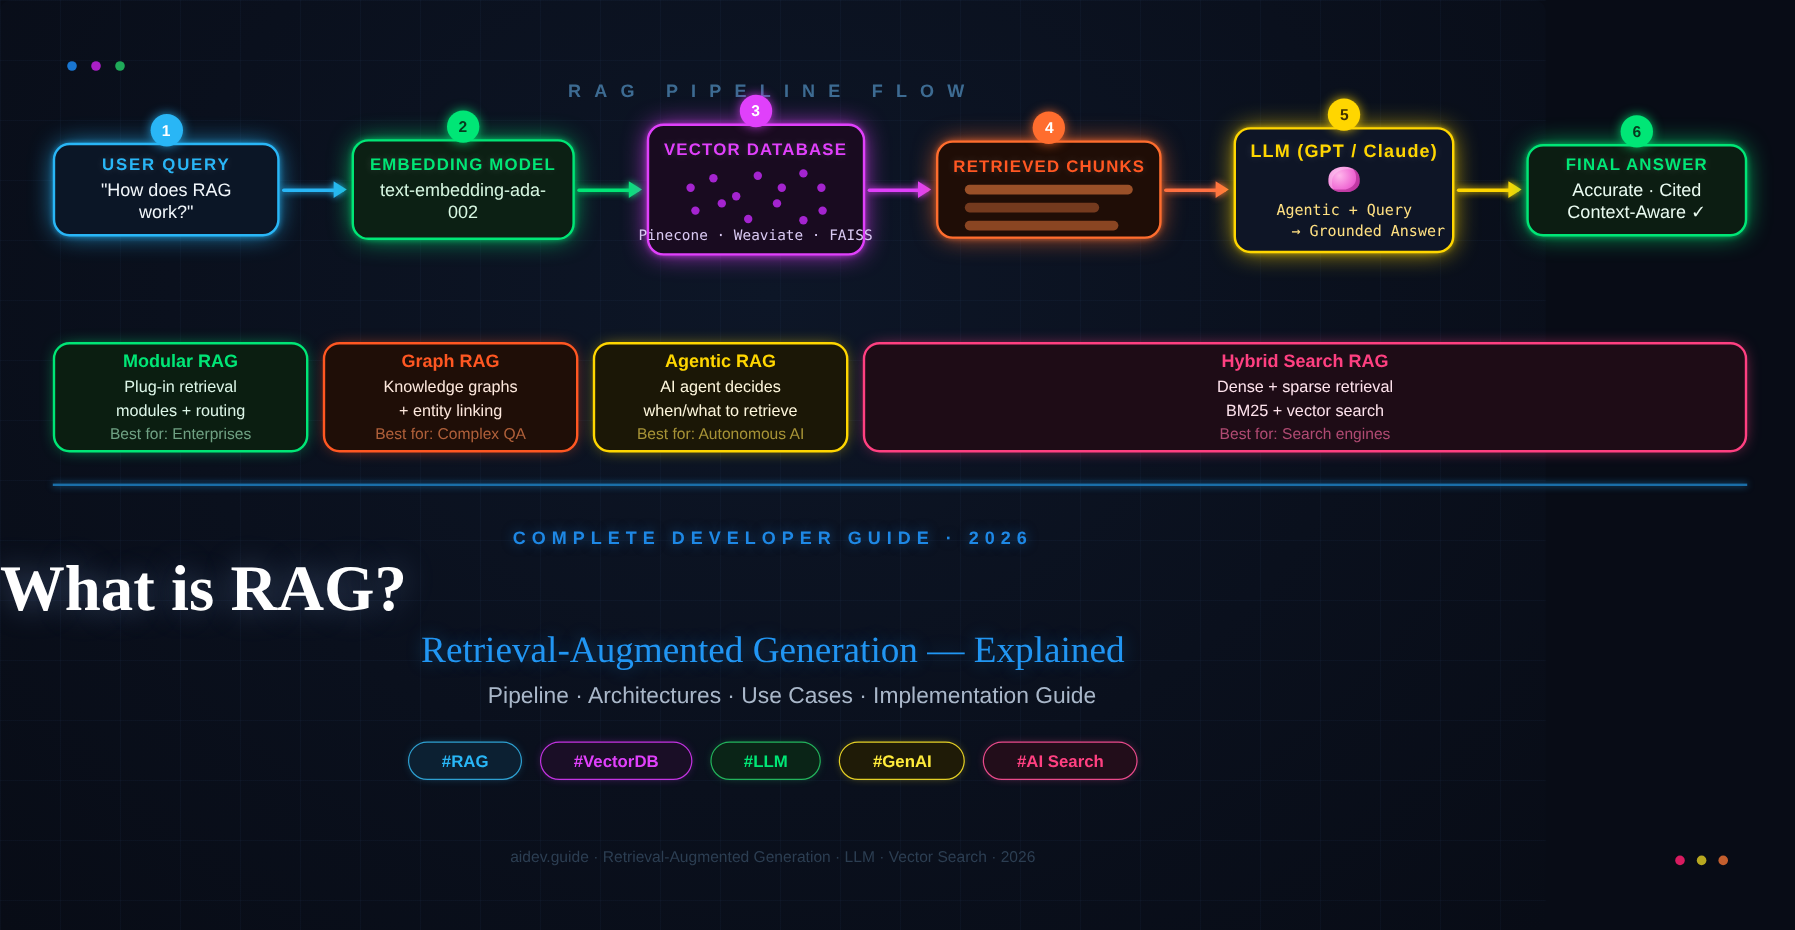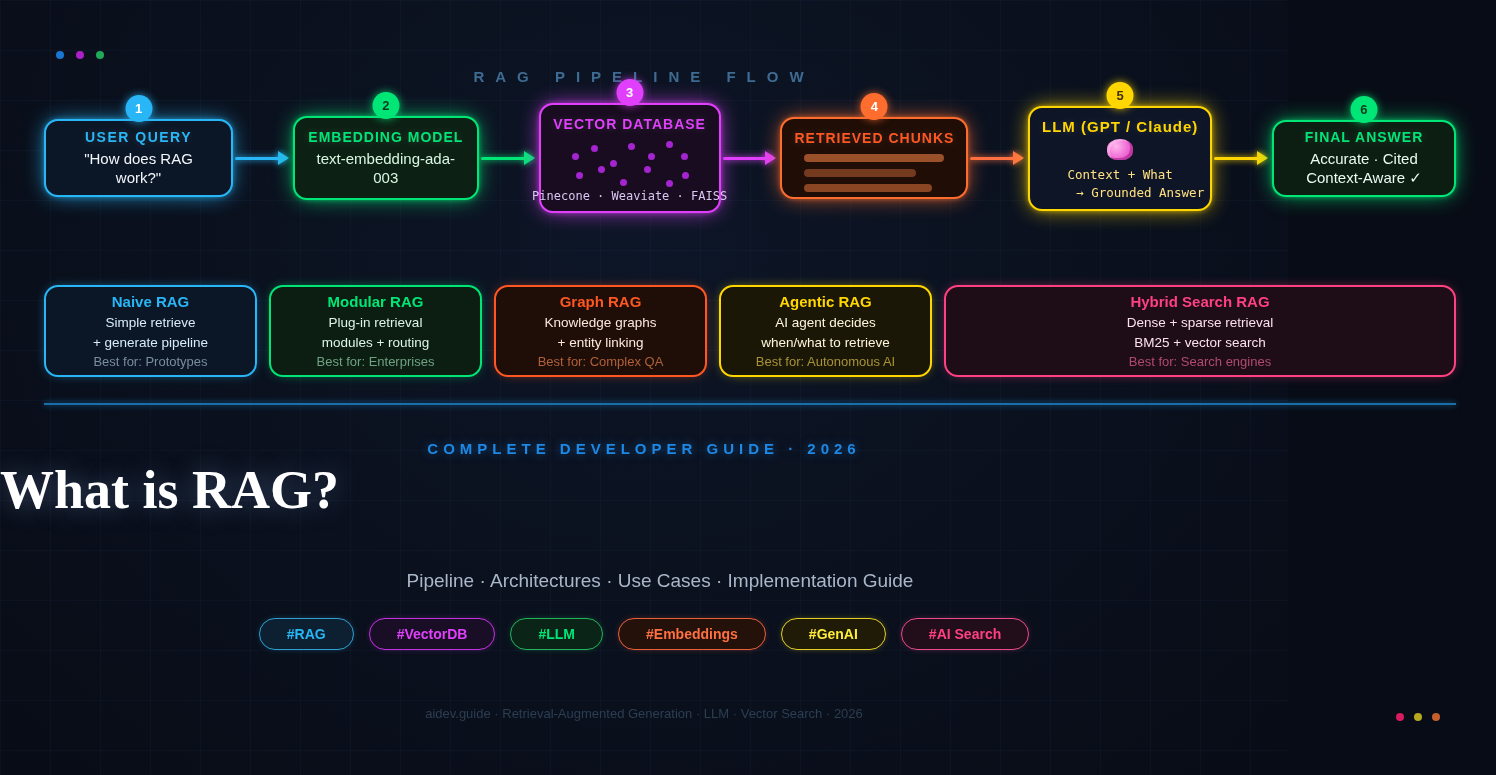--- a/index.html
+++ b/index.html
@@ -183,7 +183,7 @@
     <div class="step s2" style="--accent: #00e676; --bg: #0c2014; --badge-text: #063a1e; --body: #d7f7e2;">
       <div class="badge">2</div>
       <div class="step-title">EMBEDDING MODEL</div>
-      <div class="step-body">text-embedding-ada-003</div>
+      <div class="step-body">text-embedding-ada-002</div>
     </div>
 
     <div class="arrow" style="--accent: #00e676;"></div>

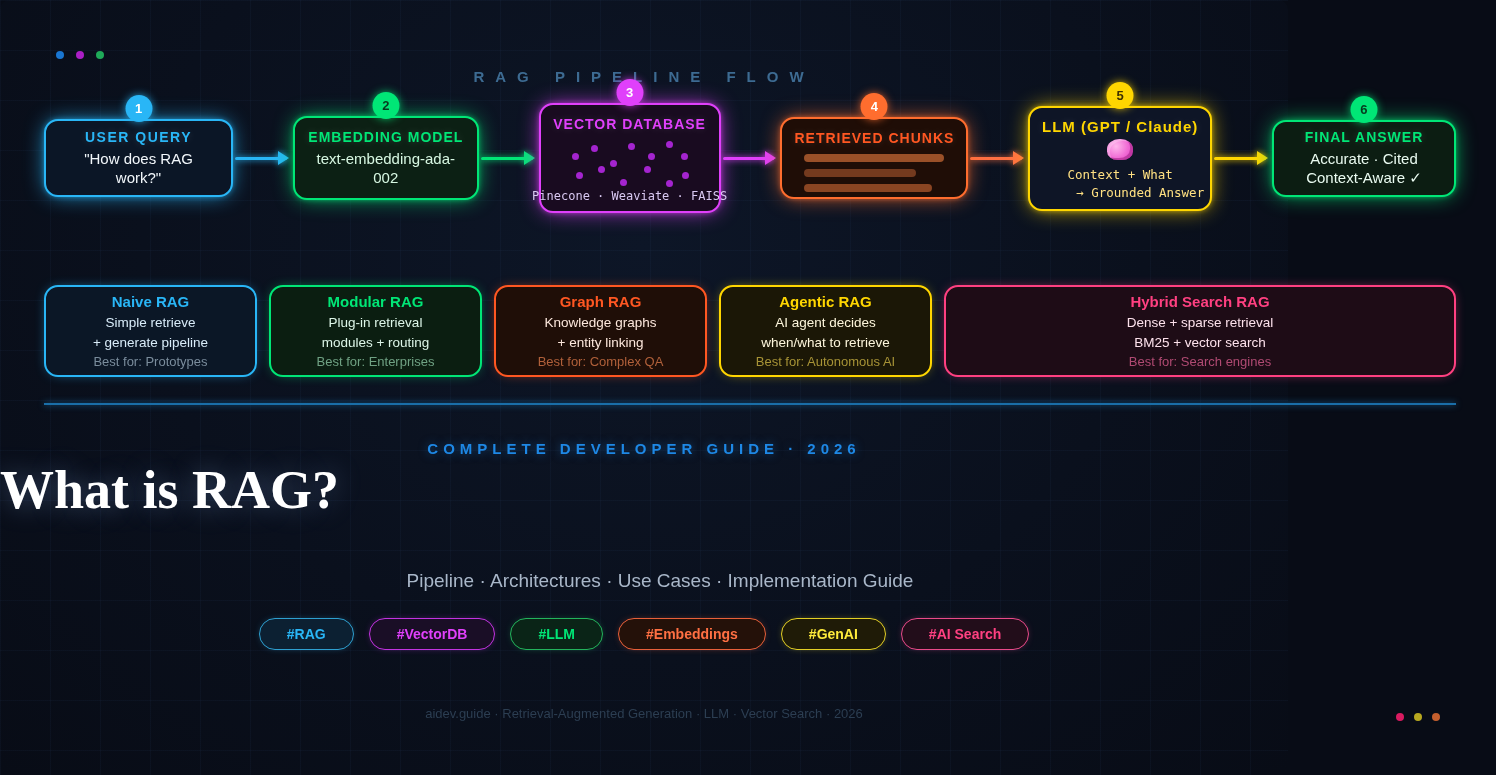--- a/index.html
+++ b/index.html
@@ -227,7 +227,7 @@
       <div class="badge">5</div>
       <div class="step-title" style="font-size:15px">LLM (GPT / Claude)</div>
       <div class="brain"></div>
-      <div class="mono-line" style="color: rgb(255, 224, 130);">Context + What</div>
+      <div class="mono-line" style="color: rgb(255, 224, 130);">Agentic + Query</div>
       <div class="mono-line" style="color: rgb(255, 224, 130); margin-left: 40px;">→ Grounded Answer</div>
     </div>
 

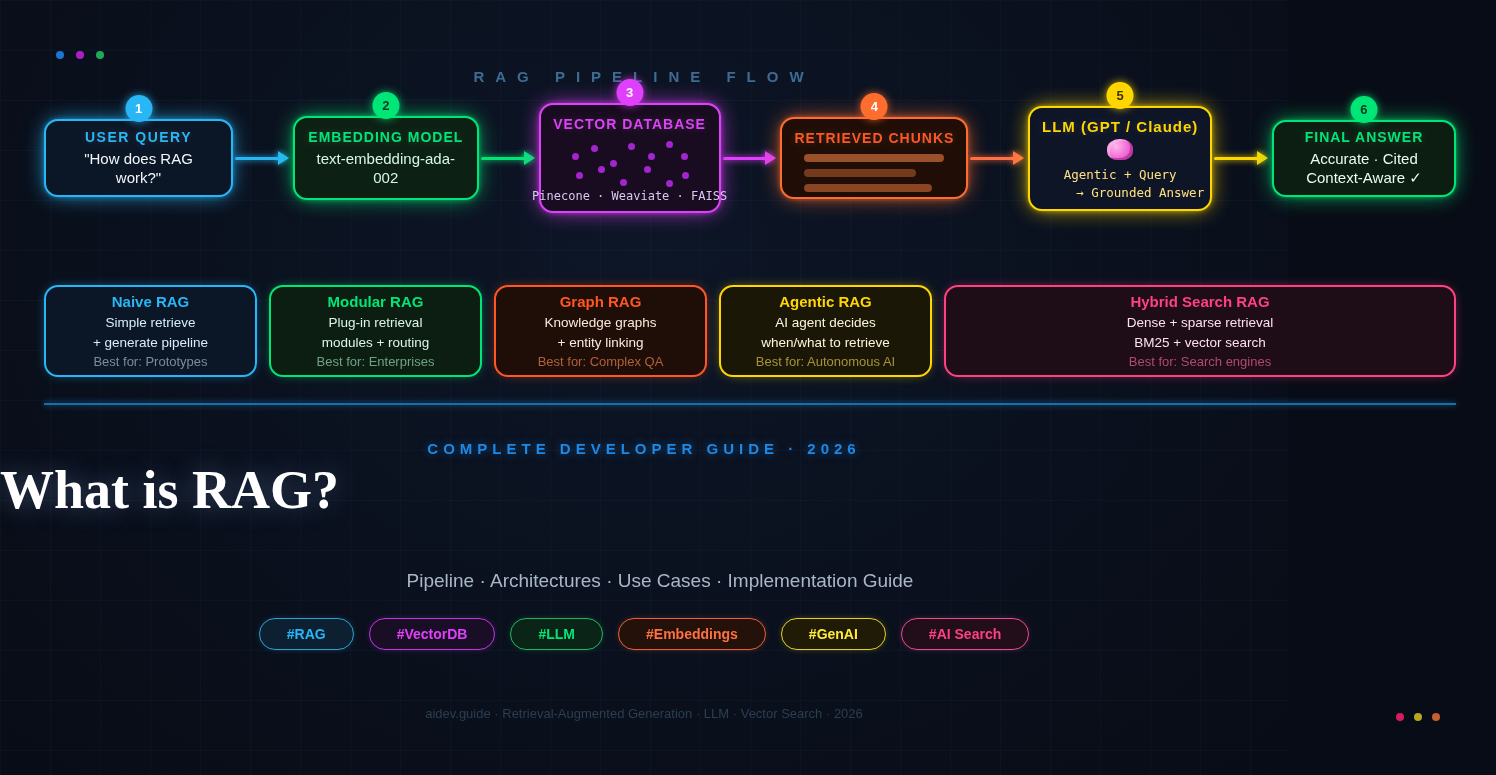--- a/index.html
+++ b/index.html
@@ -244,12 +244,6 @@
 
 
   <div class="arch-row">
-    <div class="card" style="--accent: #29b6f6; --bg: #0b1726; --body: #d9ecf9; --dim: #7a8c9c;">
-      <div class="card-title">Naive RAG</div>
-      <div class="card-line">Simple retrieve</div>
-      <div class="card-line">+ generate pipeline</div>
-      <div class="card-best">Best for: Prototypes</div>
-    </div>
     <div class="card" style="--accent: #00e676; --bg: #0b1e11; --body: #ddf6e8; --dim: #6fa183;">
       <div class="card-title">Modular RAG</div>
       <div class="card-line">Plug-in retrieval</div>

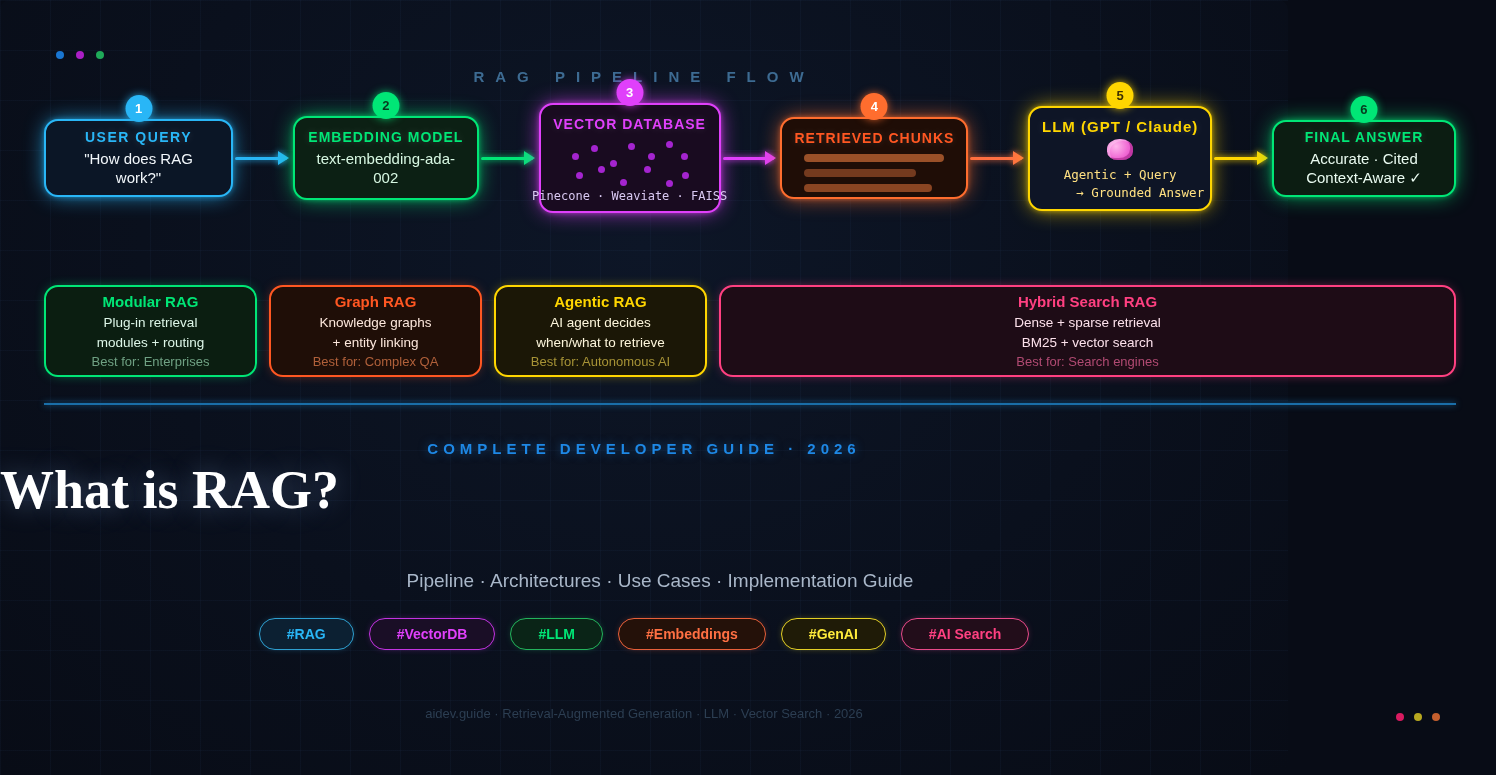--- a/index.html
+++ b/index.html
@@ -274,6 +274,7 @@
 
   <div class="kicker" style="color: rgb(30, 136, 229);">COMPLETE DEVELOPER GUIDE · 2026</div>
   <div class="hero-title">What is RAG?</div>
+  <div class="hero-sub" style="color: rgb(33, 150, 243);">Retrieval-Augmented Generation — Explained</div>
   <div class="hero-tagline">Pipeline · Architectures · Use Cases · Implementation Guide</div>
 
   <div class="tags">

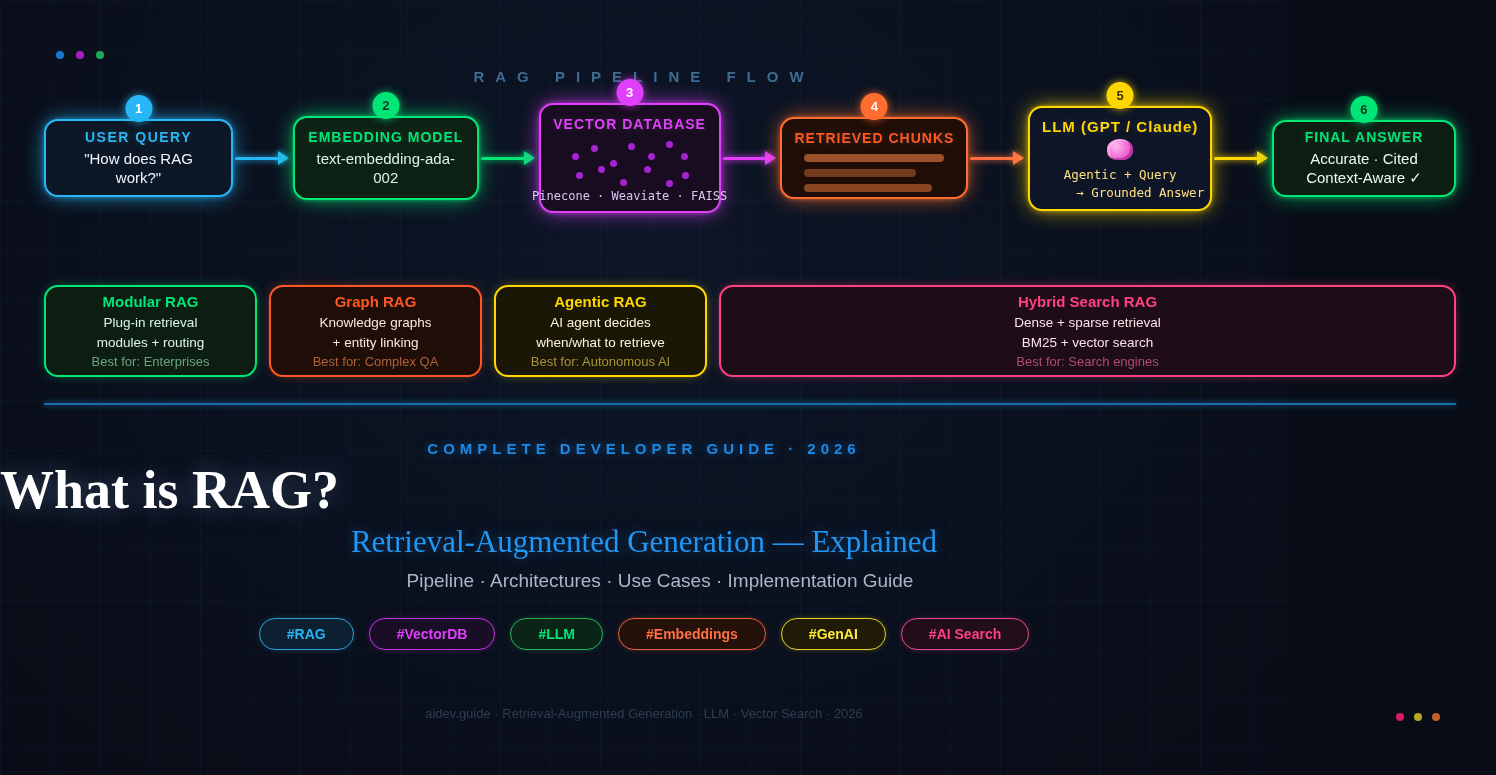--- a/index.html
+++ b/index.html
@@ -281,7 +281,6 @@
     <div class="tag" style="--accent: #2e9fd0; --text: #29b6f6; --bg: #0c2032;">#RAG</div>
     <div class="tag" style="--accent: #c233e0; --text: #e040fb; --bg: #1a0e26;">#VectorDB</div>
     <div class="tag" style="--accent: #23b35c; --text: #00e676; --bg: #0a2417;">#LLM</div>
-    <div class="tag" style="--accent: #e8603a; --text: #ff7043; --bg: #241109;">#Embeddings</div>
     <div class="tag" style="--accent: #e3cf25; --text: #ffeb3b; --bg: #1f1b07;">#GenAI</div>
     <div class="tag" style="--accent: #e84a8a; --text: #ff4081; --bg: #220d1a;">#AI Search</div>
   </div>

